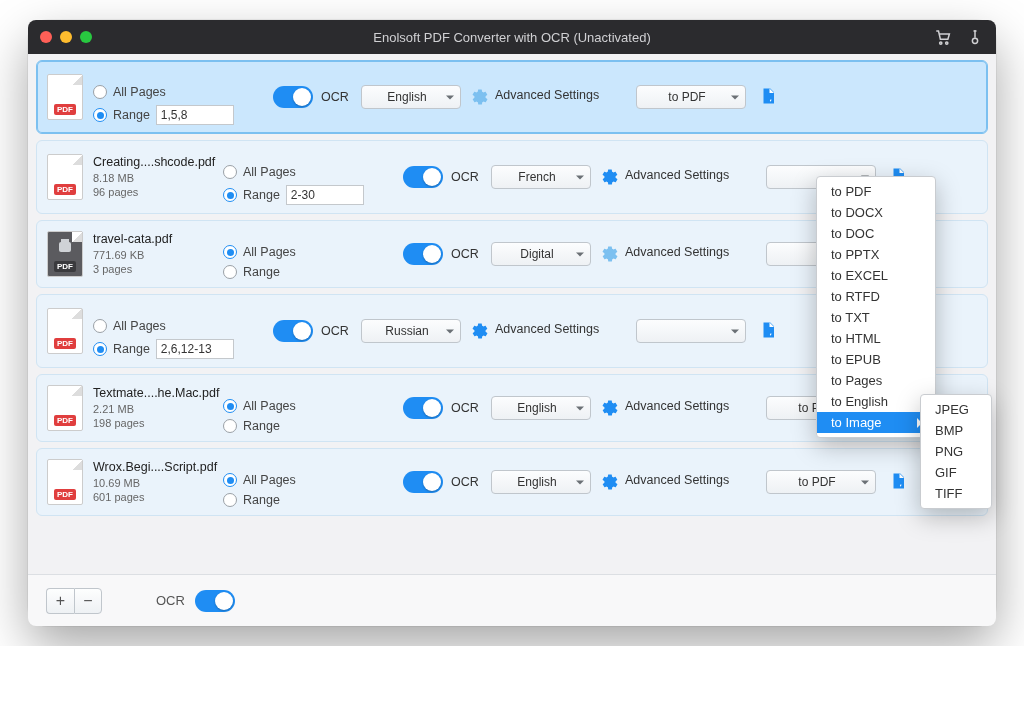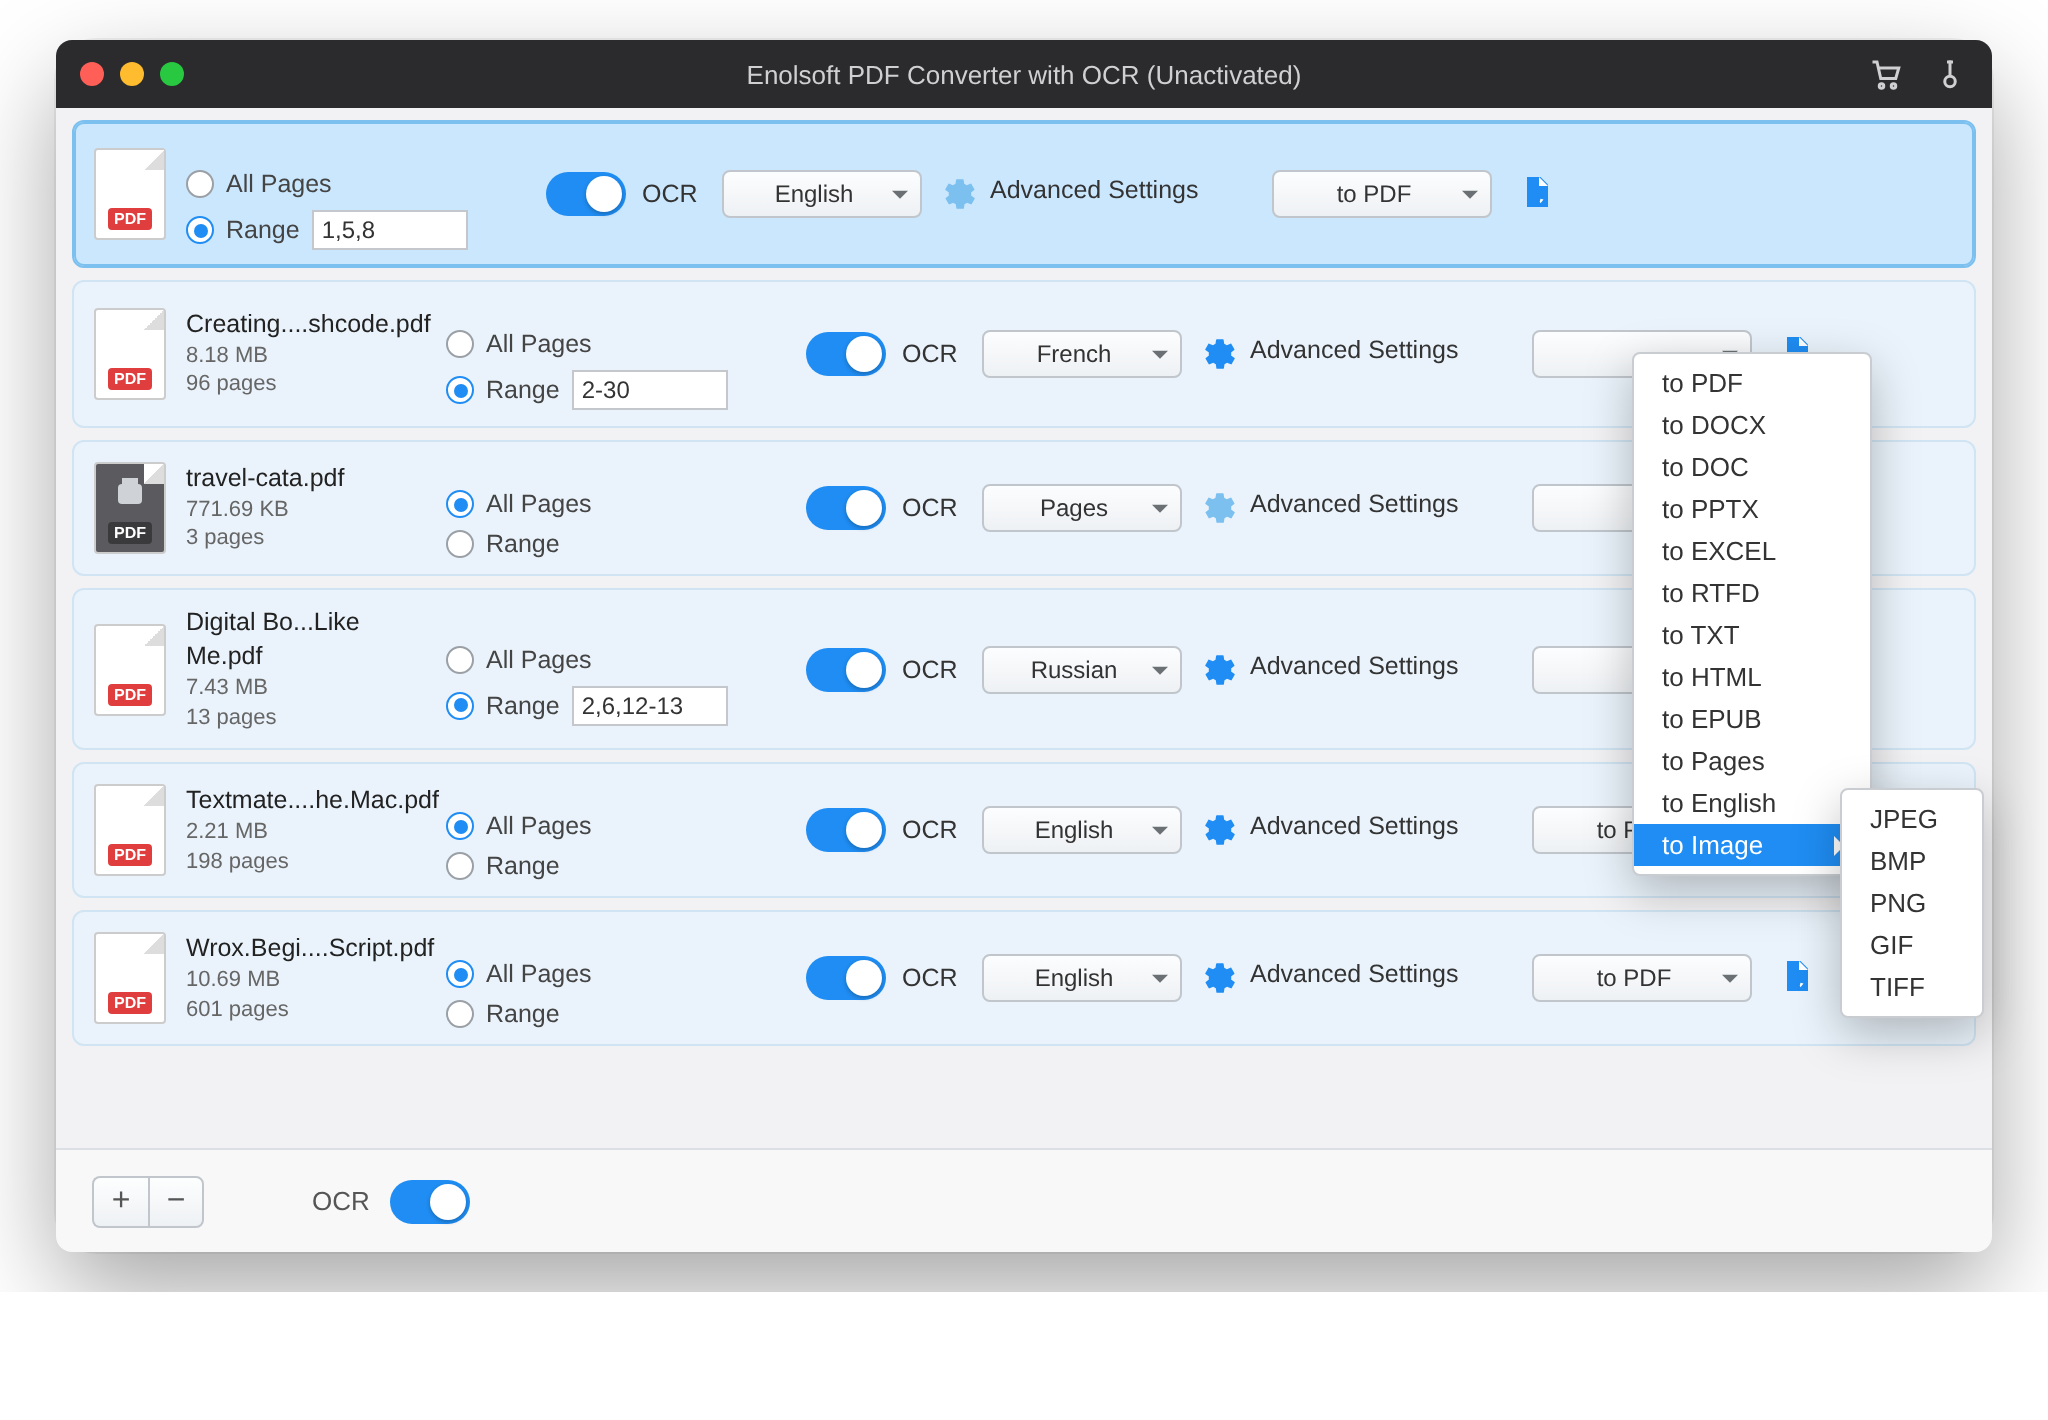--- a/index.html
+++ b/index.html
@@ -236,7 +236,7 @@
       <span>OCR</span>
     </div>
     <div class="lang">
-      <div class="select">Pages</div>
+      <div class="select">Digital</div>
     </div>
     <div class="adv">
       <span class="gear-icon"><svg viewBox="0 0 24 24">

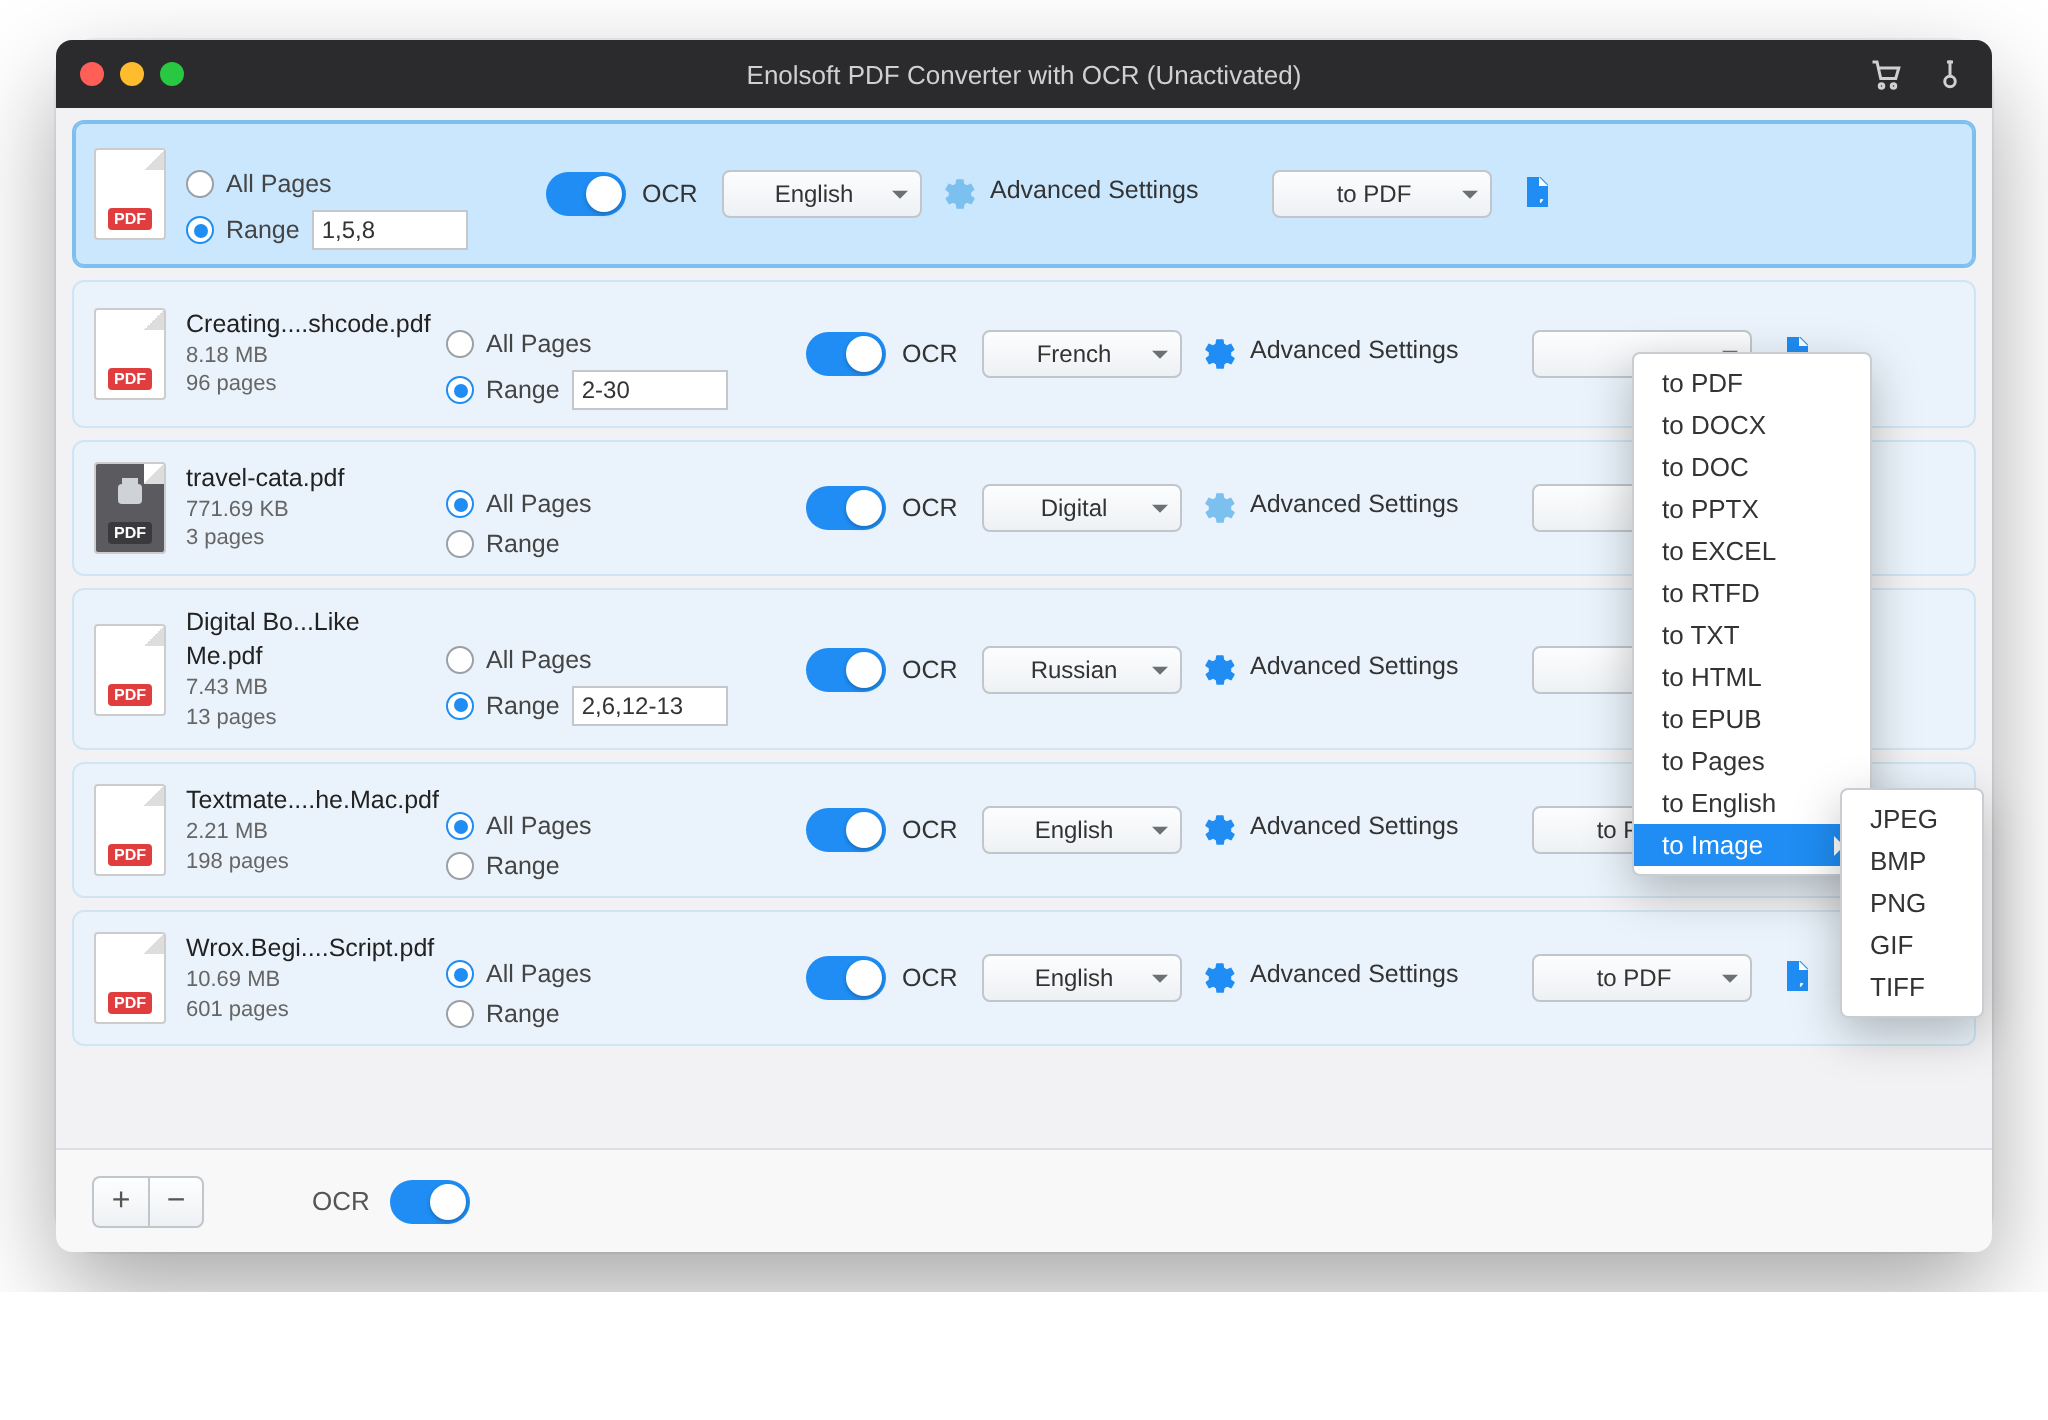--- a/index.html
+++ b/index.html
@@ -258,11 +258,6 @@
     <div class="thumb ">
       <span class="badge">PDF</span>
     </div>
-    <div class="meta">
-      <div class="name">Digital Bo...Like Me.pdf</div>
-      <div class="sub">7.43 MB</div>
-      <div class="sub">13 pages</div>
-    </div>
     <div class="pages">
       <div class="radio-line">
         <span class="radio "></span>

